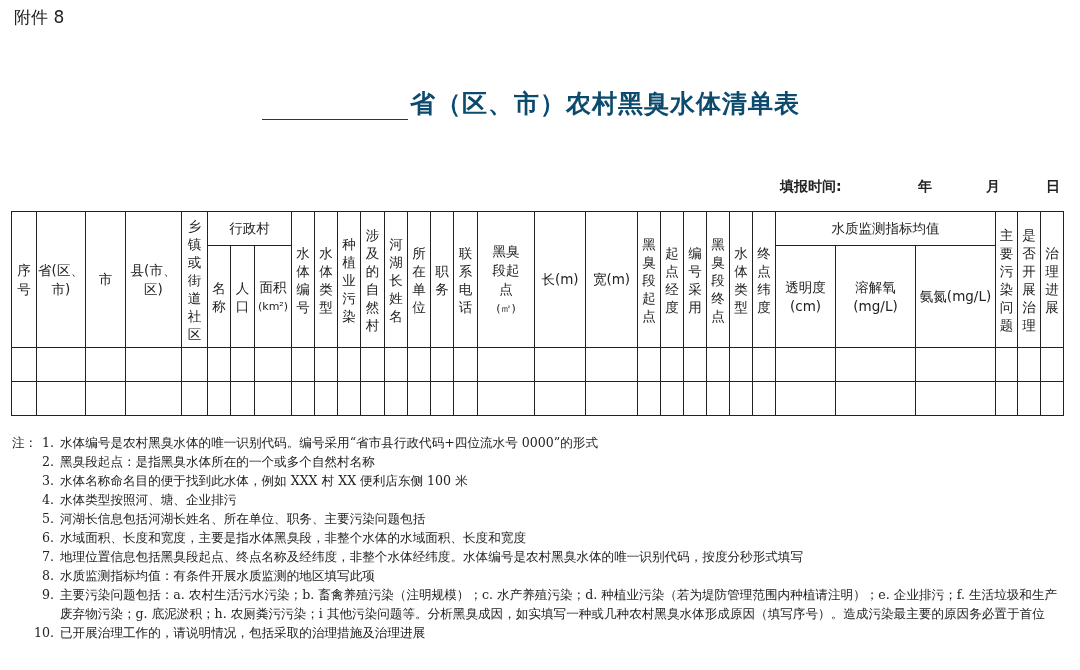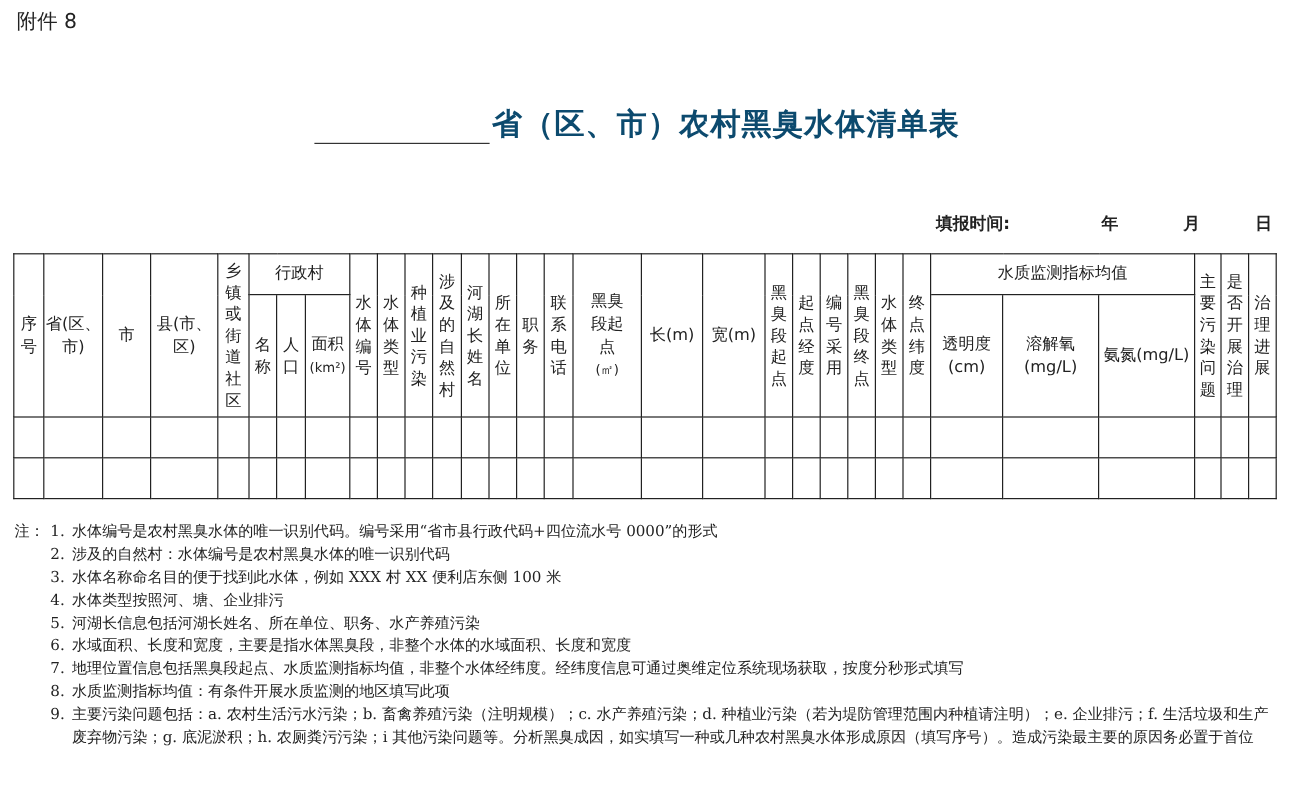--- a/index.html
+++ b/index.html
@@ -237,7 +237,7 @@
   <div class="note-row">
     <span class="note-prefix"></span>
     <span class="note-num" style="width:20px">2.</span>
-    <span class="note-text">涉及的自然村：水体编号是农村黑臭水体的唯一识别代码</span>
+    <span class="note-text">黑臭段起点：是指黑臭水体所在的一个或多个自然村名称</span>
   </div>
   <div class="note-row">
     <span class="note-prefix"></span>

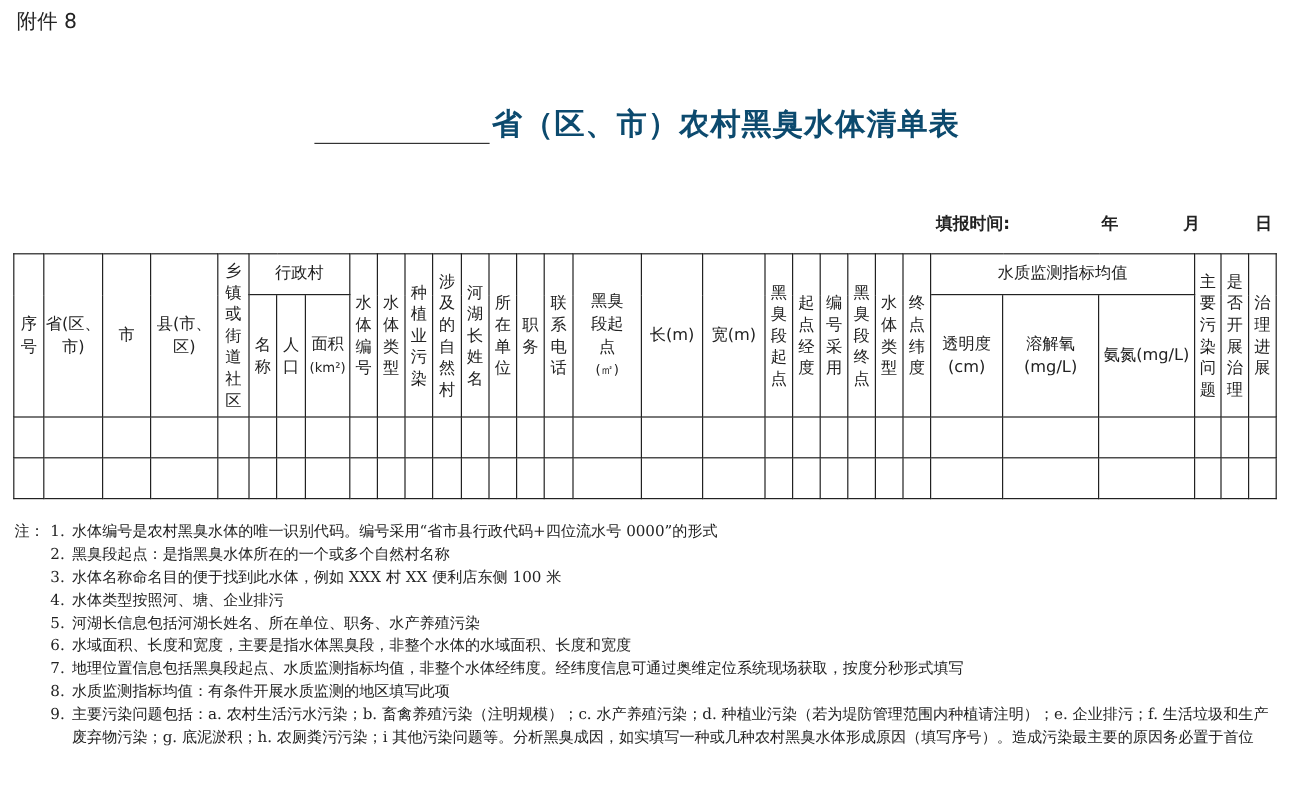--- a/index.html
+++ b/index.html
@@ -252,7 +252,7 @@
   <div class="note-row">
     <span class="note-prefix"></span>
     <span class="note-num" style="width:20px">5.</span>
-    <span class="note-text">河湖长信息包括河湖长姓名、所在单位、职务、水产养殖污染</span>
+    <span class="note-text">河湖长信息包括河湖长姓名、所在单位、职务、主要污染问题包括</span>
   </div>
   <div class="note-row">
     <span class="note-prefix"></span>

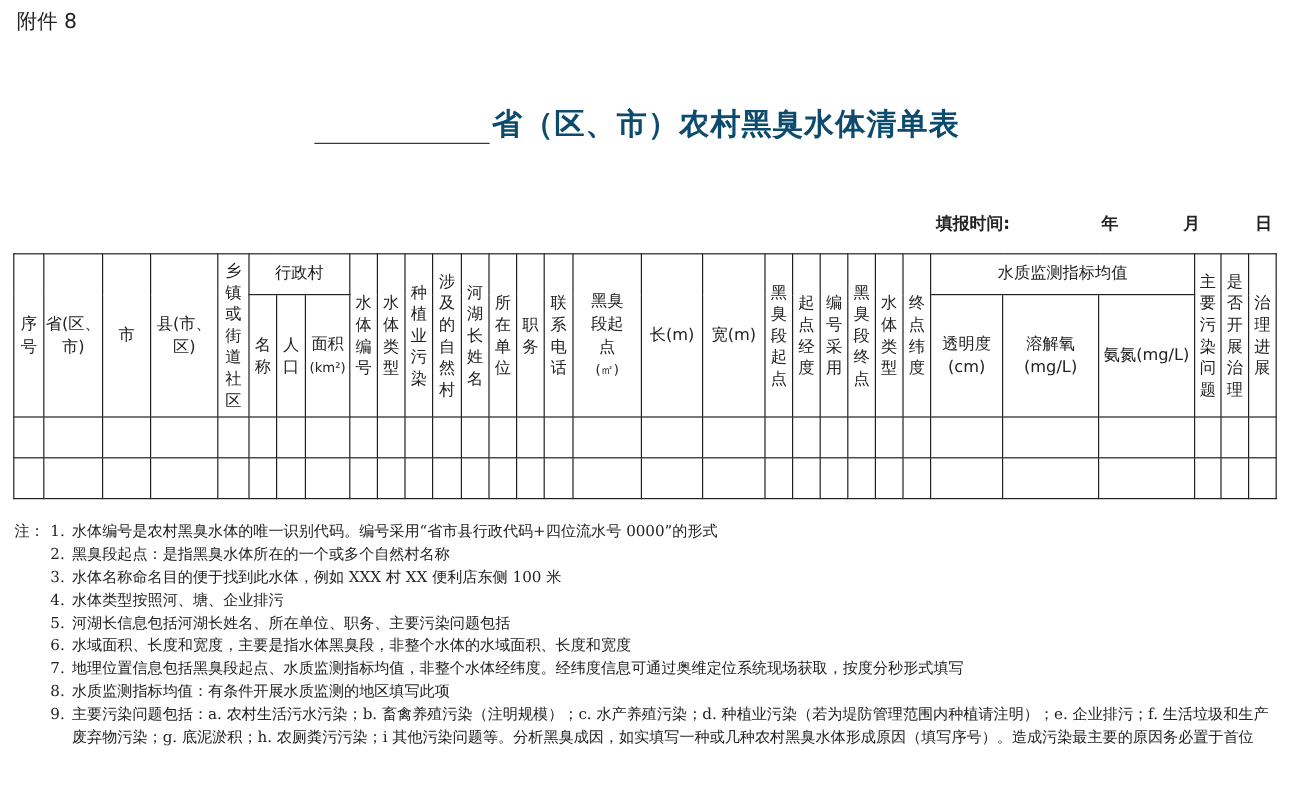--- a/index.html
+++ b/index.html
@@ -262,7 +262,7 @@
   <div class="note-row">
     <span class="note-prefix"></span>
     <span class="note-num" style="width:20px">7.</span>
-    <span class="note-text">地理位置信息包括黑臭段起点、水质监测指标均值，非整个水体经纬度。经纬度信息可通过奥维定位系统现场获取，按度分秒形式填写</span>
+    <span class="note-text">地理位置信息包括黑臭段起点、终点名称及经纬度，非整个水体经纬度。水体编号是农村黑臭水体的唯一识别代码，按度分秒形式填写</span>
   </div>
   <div class="note-row">
     <span class="note-prefix"></span>

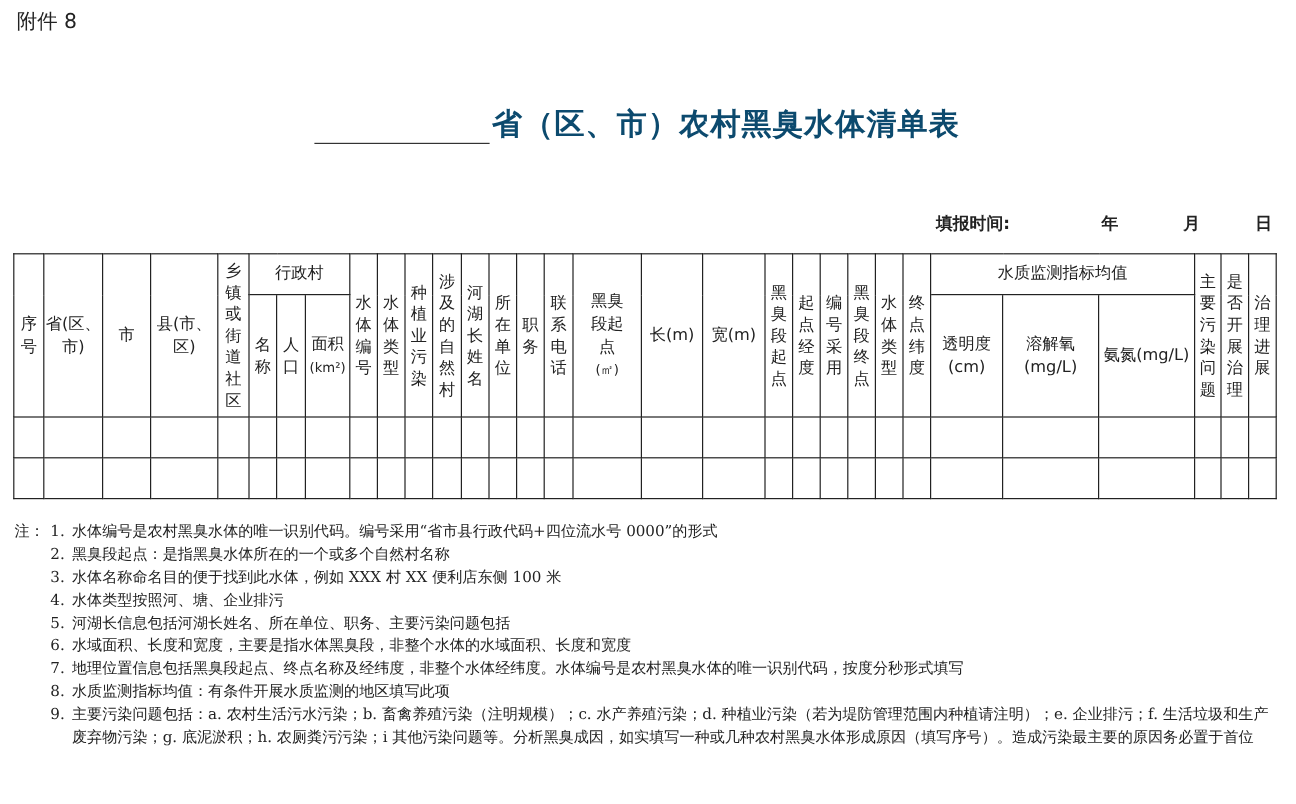--- a/index.html
+++ b/index.html
@@ -274,6 +274,11 @@
     <span class="note-num" style="width:20px">9.</span>
     <span class="note-text" style="padding-right:10px">主要污染问题包括：a. 农村生活污水污染；b. 畜禽养殖污染（注明规模）；c. 水产养殖污染；d. 种植业污染（若为堤防管理范围内种植请注明）；e. 企业排污；f. 生活垃圾和生产废弃物污染；g. 底泥淤积；h. 农厕粪污污染；i 其他污染问题等。分析黑臭成因，如实填写一种或几种农村黑臭水体形成原因（填写序号）。造成污染最主要的原因务必置于首位</span>
   </div>
+  <div class="note-row">
+    <span class="note-prefix"></span>
+    <span class="note-num" style="width:20px">10.</span>
+    <span class="note-text">已开展治理工作的，请说明情况，包括采取的治理措施及治理进展</span>
+  </div>
 </div>
 
 </body></html>

